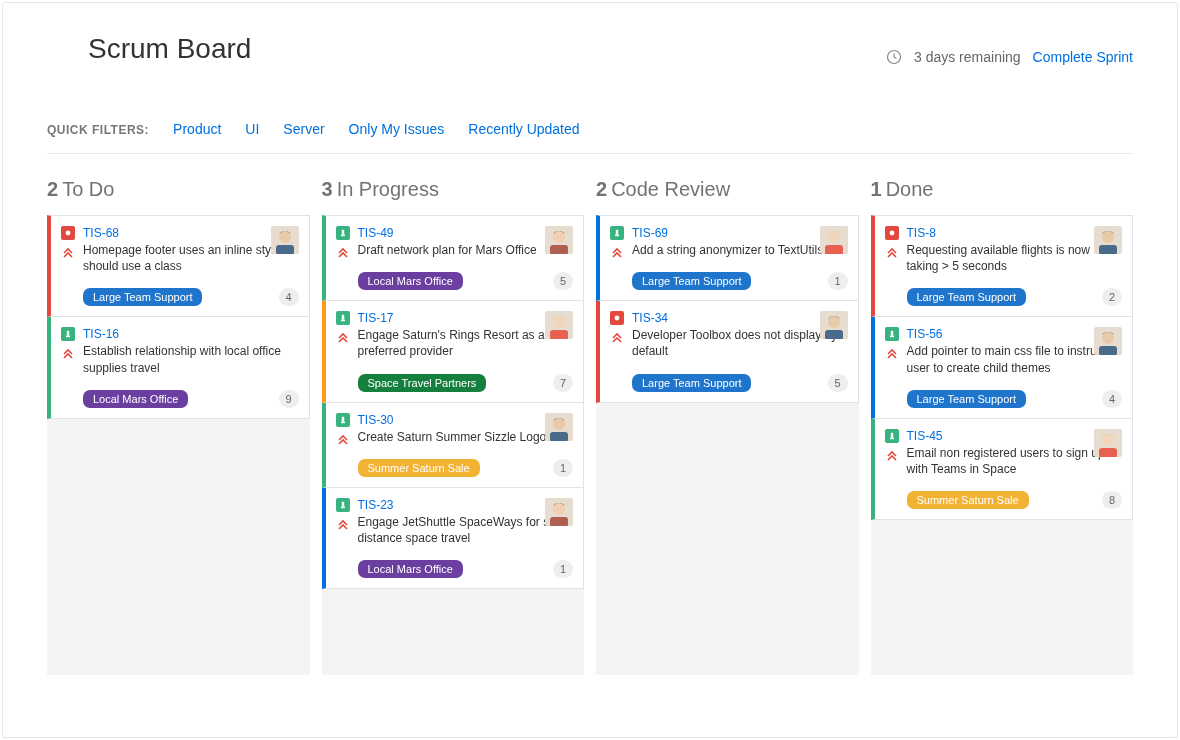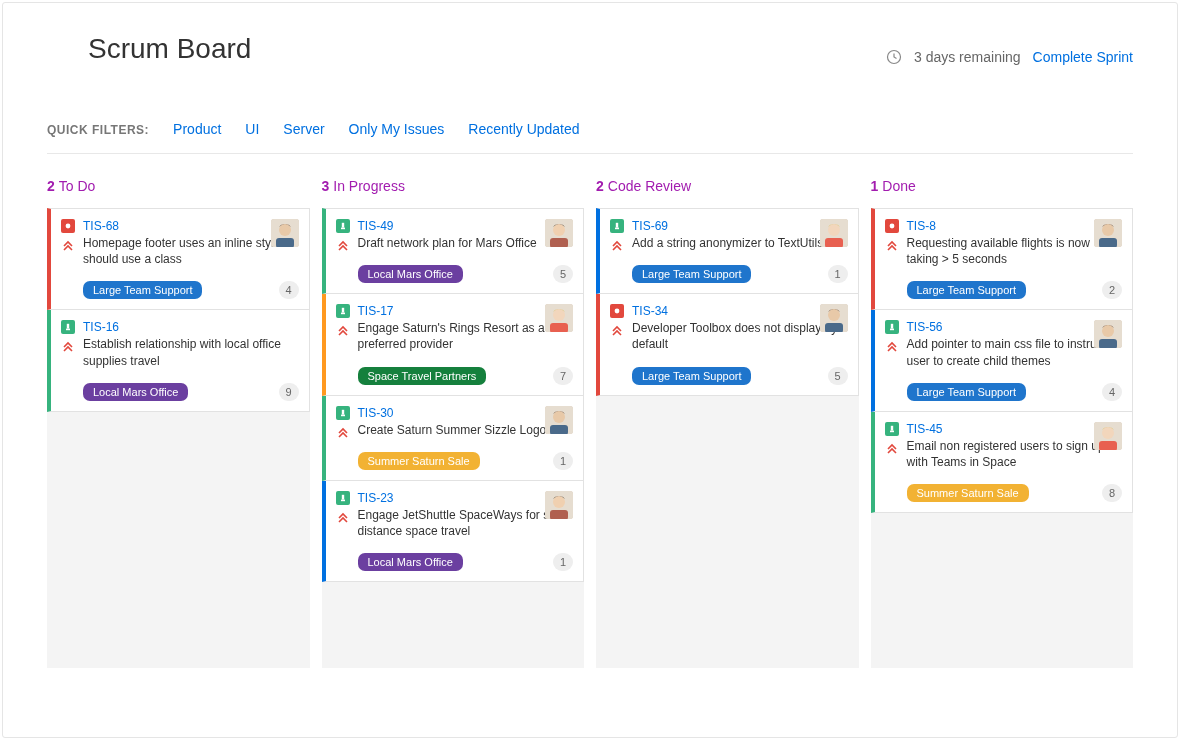--- a/index.html
+++ b/index.html
@@ -16,7 +16,7 @@
   .filter-item { font-size: 14px; color: #0070E0; cursor: pointer; }
   .board { display: flex; gap: 12px; }
   .col { flex: 1; min-width: 0; }
-  .col-header { font-size: 14px; color: #a21caf; margin-bottom: 14px; }
+  .col-header { font-size: 20px; color: #737373; margin-bottom: 14px; }
   .col-count { font-weight: 700; margin-right: 4px; }
   .col-body { background: #f4f4f4; min-height: 460px; }
   .card { background: #fff; border: 1px solid #e2e2e2; border-left: 4px solid #ccc; padding: 10px 10px 10px 10px; position: relative; }

